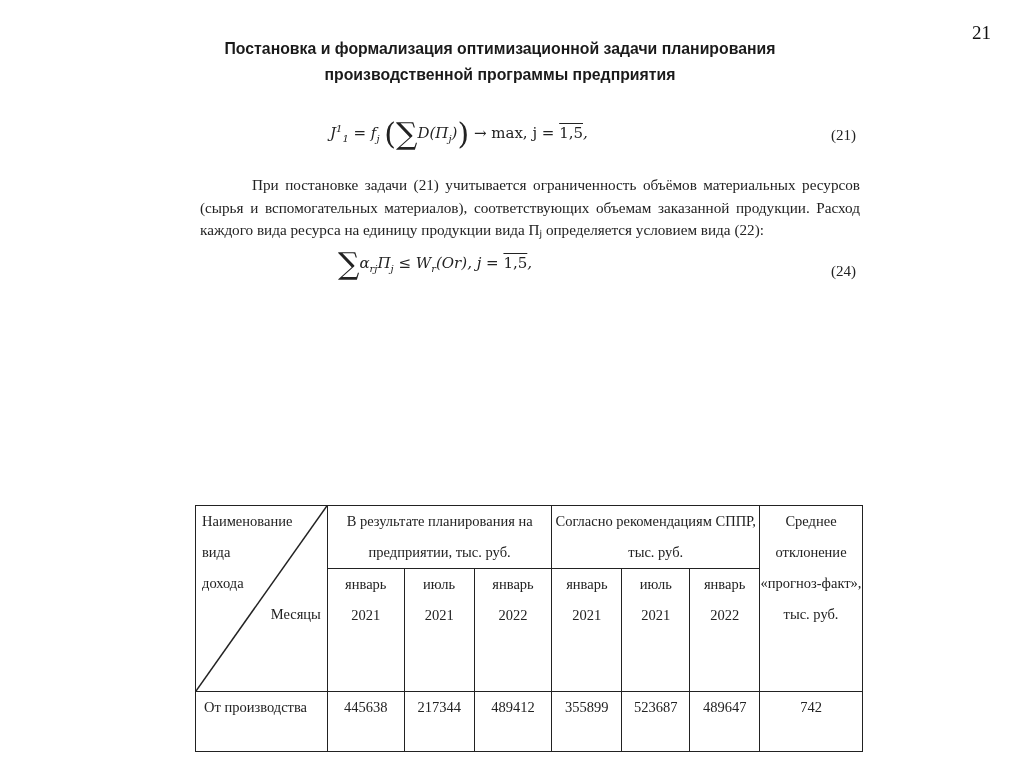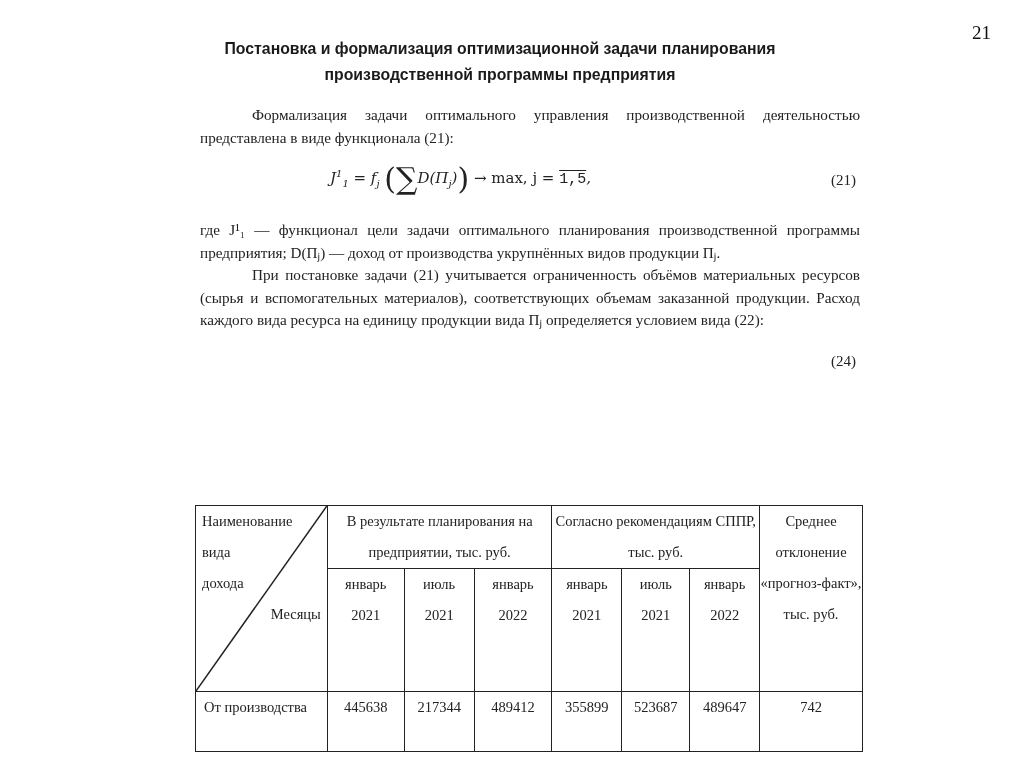--- a/index.html
+++ b/index.html
@@ -37,7 +37,6 @@
 </div>
 
 <div class="doc">
-  <p class="indent">Формализация задачи оптимального управления производственной деятельностью представлена в виде функционала (21):</p>
 
   <div class="formula">
     <span class="eq">

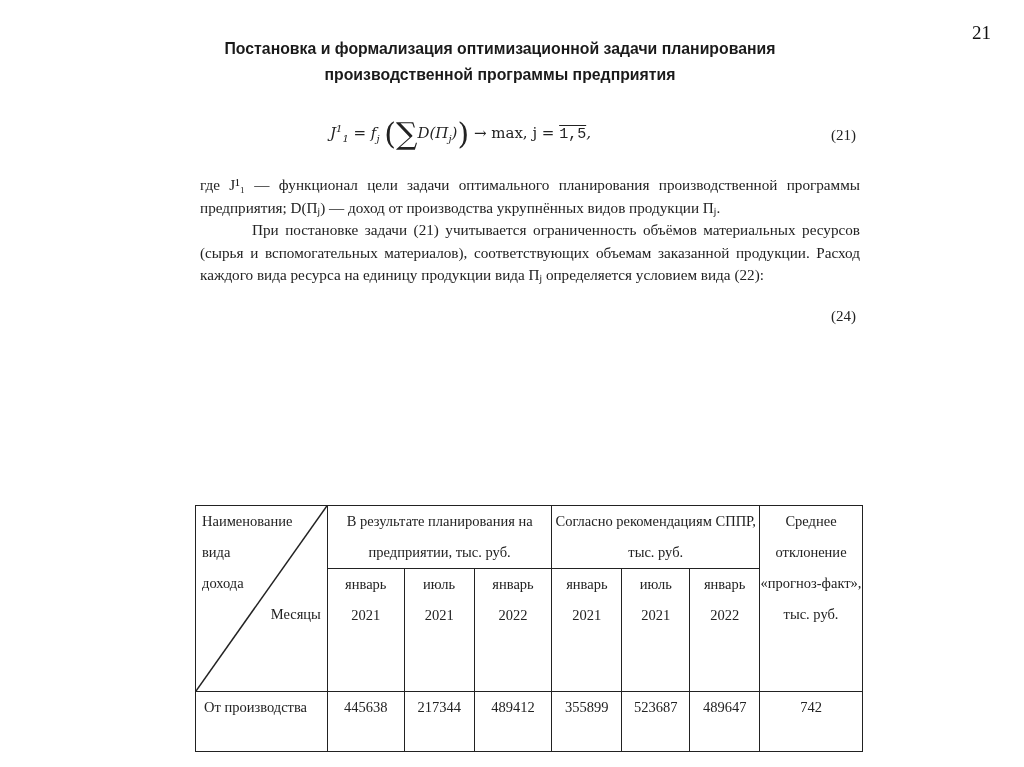--- a/index.html
+++ b/index.html
@@ -16,7 +16,7 @@
   .formula2 .eq{position:absolute;left:138px;top:10px;font-style:italic;}
   .formula2 .num{position:absolute;right:4px;top:18px;font-family:"Liberation Serif",serif;}
   .big{font-size:30px;font-style:normal;vertical-align:middle;}
-  .ovl{text-decoration:overline;font-style:normal;font-family:Liberation Mono, monospace;}
+  .ovl{text-decoration:overline;font-style:normal;}
   sub,sup{font-size:10px;}
   table.data{position:absolute;left:195px;top:505px;width:668px;border-collapse:collapse;font-family:"Liberation Serif",serif;font-size:14.5px;color:#222;}
   table.data td{border:1.5px solid #222;padding:0;vertical-align:top;text-align:center;line-height:31px;}

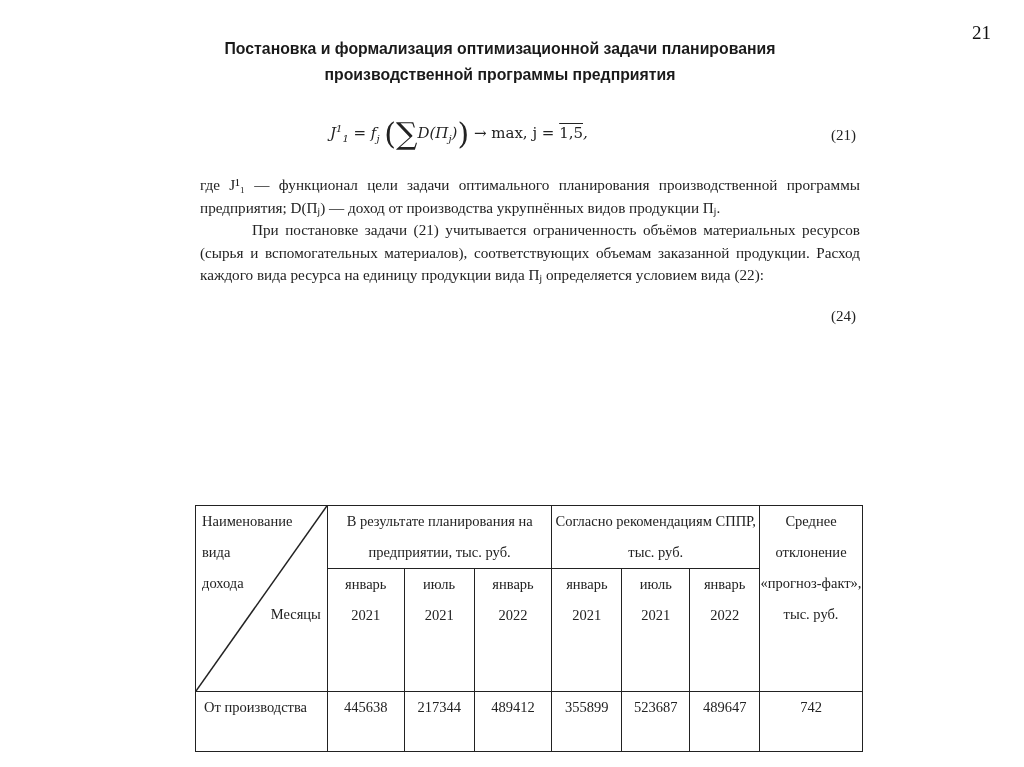--- a/index.html
+++ b/index.html
@@ -46,7 +46,6 @@
     <span class="num">(21)</span>
   </div>
 
-  <p>где J¹₁ — функционал цели задачи оптимального планирования производственной программы предприятия; D(Πⱼ) — доход от производства укрупнённых видов продукции Πⱼ.</p>
   <p class="indent">При постановке задачи (21) учитывается ограниченность объёмов материальных ресурсов (сырья и вспомогательных материалов), соответствующих объемам заказанной продукции. Расход каждого вида ресурса на единицу продукции вида Πⱼ определяется условием вида (22):</p>
 
   <div class="formula2">

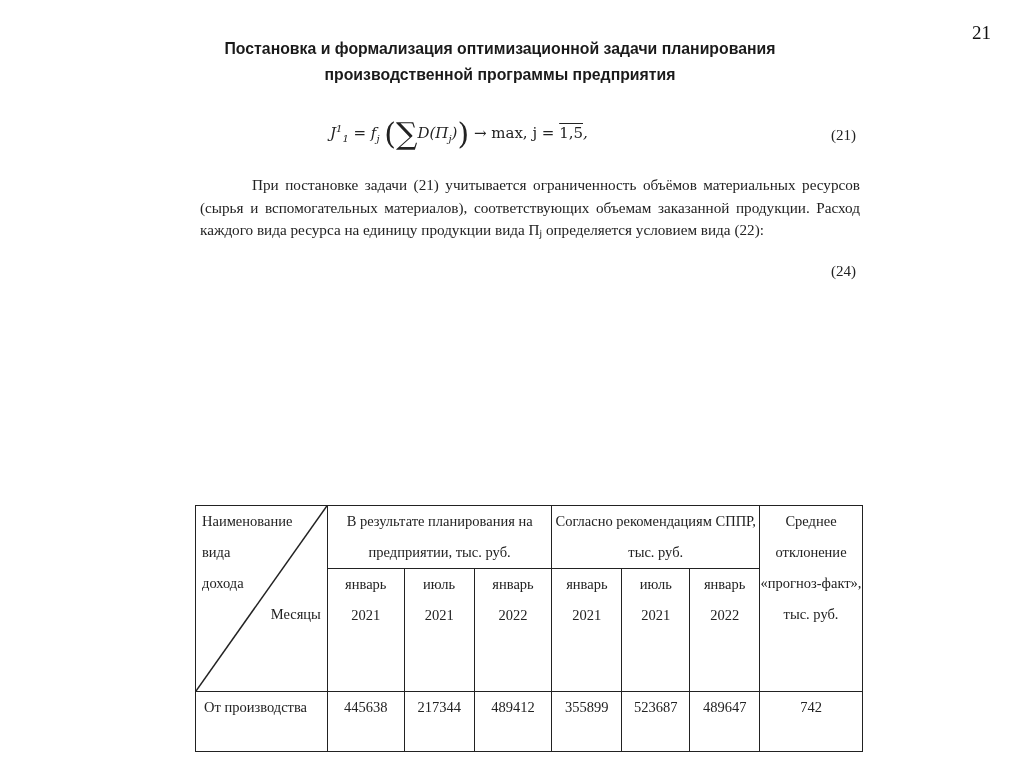--- a/index.html
+++ b/index.html
@@ -49,6 +49,9 @@
   <p class="indent">При постановке задачи (21) учитывается ограниченность объёмов материальных ресурсов (сырья и вспомогательных материалов), соответствующих объемам заказанной продукции. Расход каждого вида ресурса на единицу продукции вида Πⱼ определяется условием вида (22):</p>
 
   <div class="formula2">
+    <span class="eq">
+      <span class="big">∑</span><span>α</span><sub>rj</sub><span>Π</span><sub>j</sub><span> ≤ W</span><sub>r</sub><span>(Or), j = </span><span class="ovl">1,5</span><span>,</span>
+    </span>
     <span class="num">(24)</span>
   </div>
 

